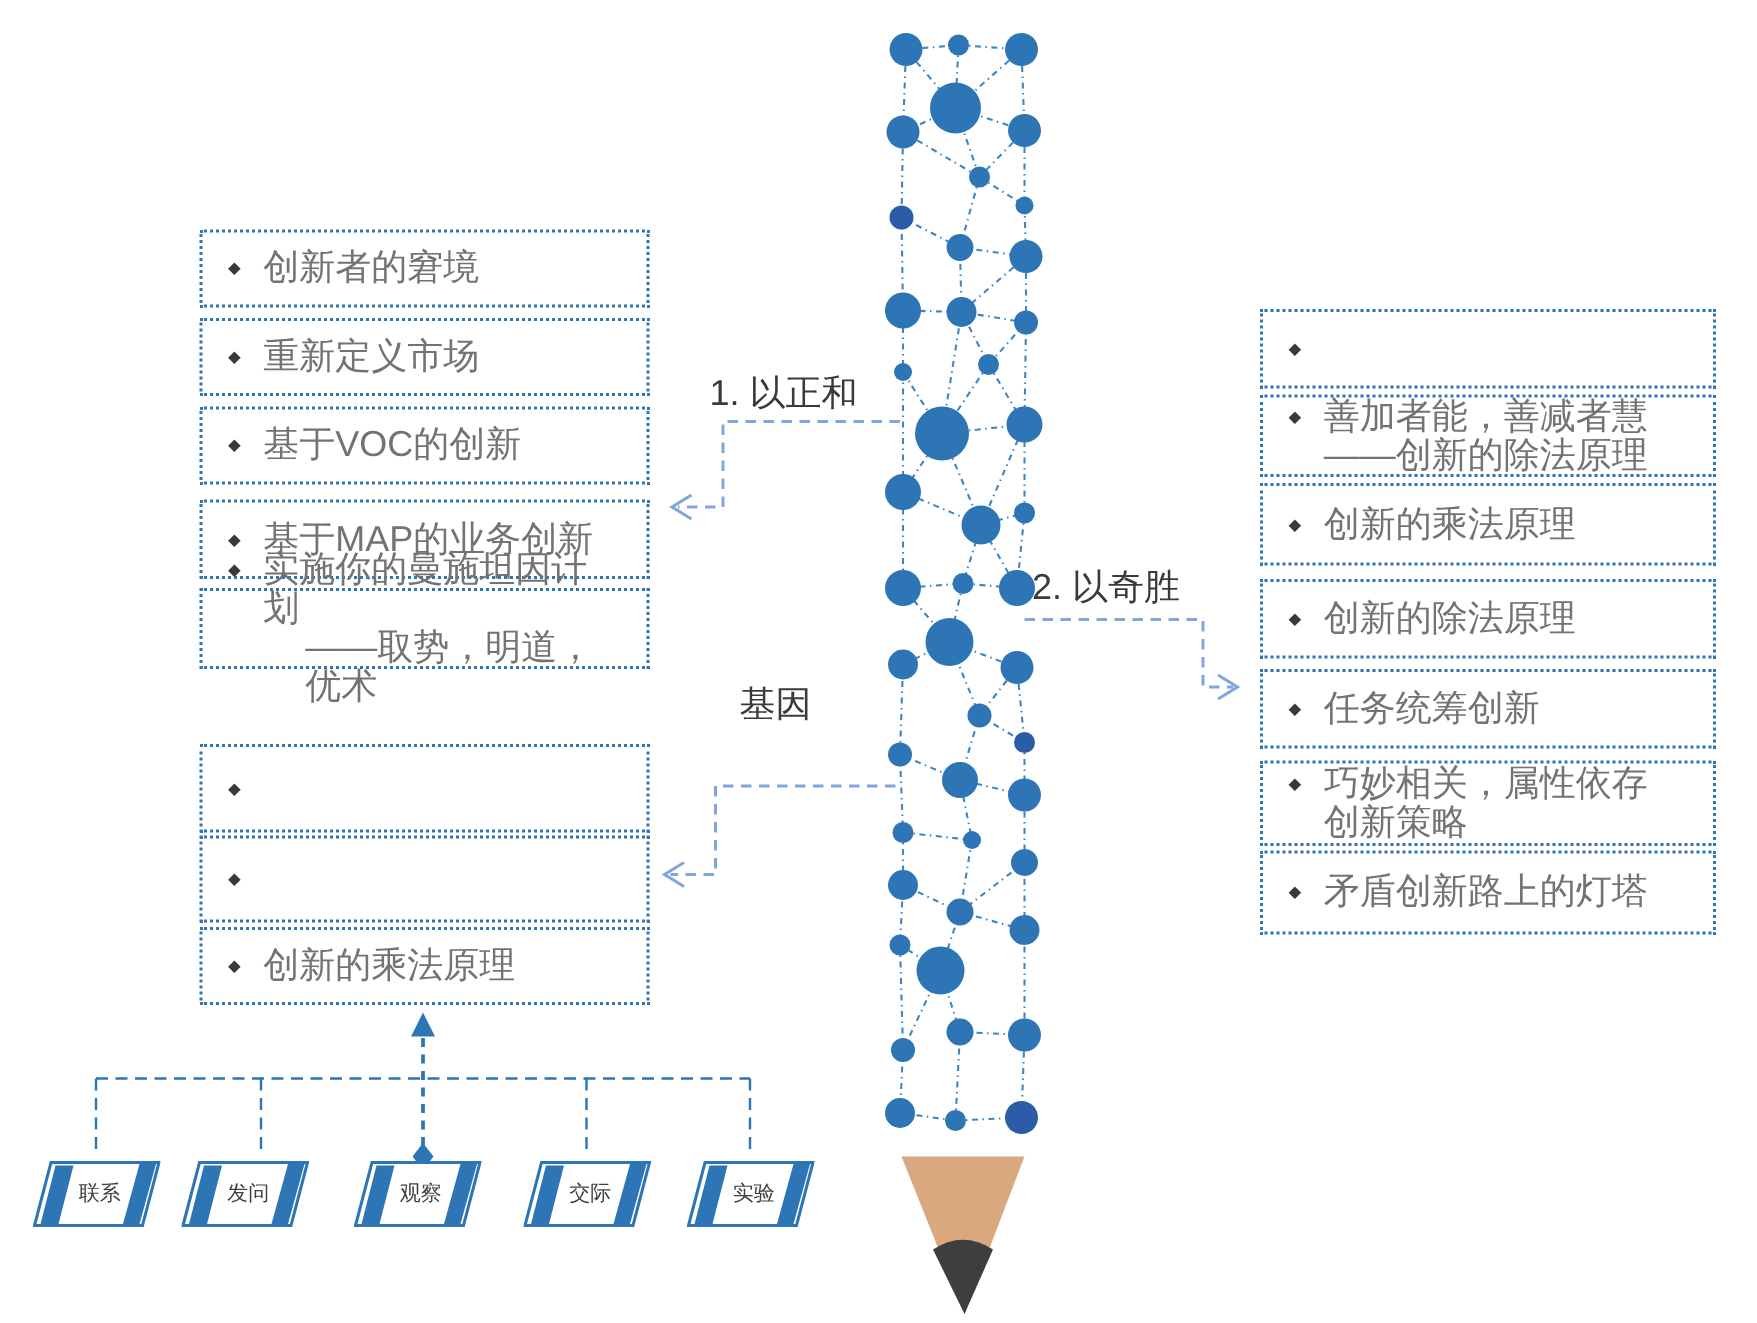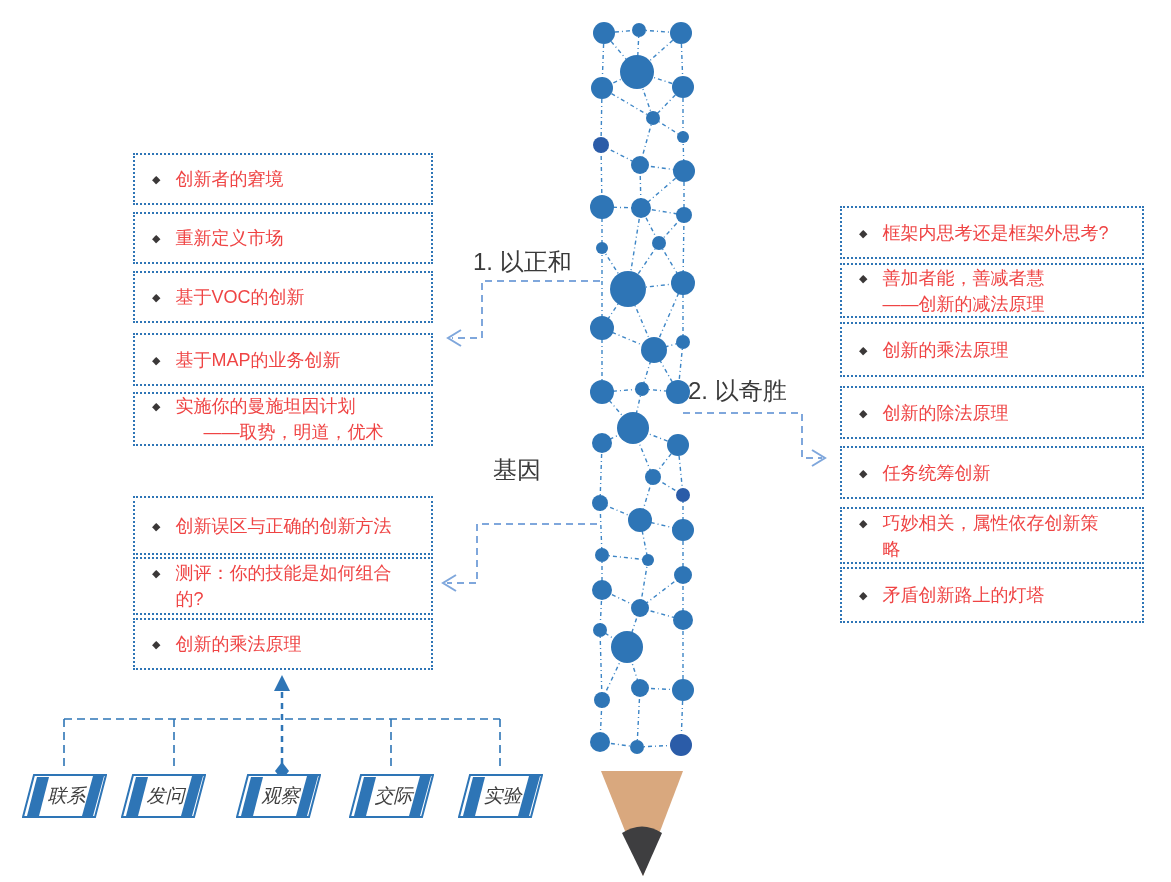--- a/index.html
+++ b/index.html
@@ -19,7 +19,7 @@
   .col-right .box{left:840px;width:304px;}
   .row{display:flex;align-items:flex-start;}
   .bullet{font-size:11px;line-height:26px;color:#3B3838;margin:0 15px 0 3px;flex:0 0 auto;}
-  .txt{width:226px;font-size:18px;line-height:26px;color:#ef4444;}
+  .txt{width:226px;font-size:24px;line-height:26px;color:#737373;}
   .l2:empty{display:none;}
   .l2.ind1{margin-left:28px;}
 

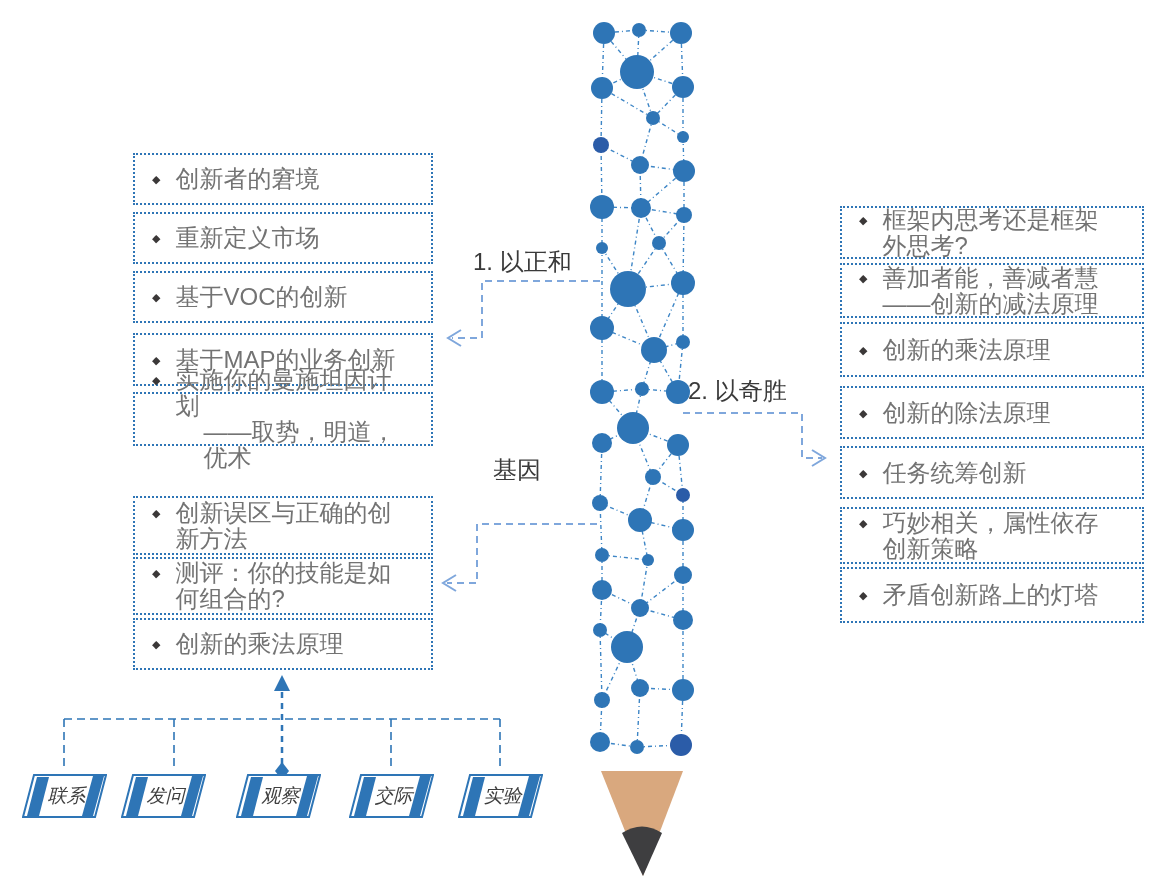--- a/index.html
+++ b/index.html
@@ -280,9 +280,6 @@
     <div class="box" style="top:206px;height:53px;">
       <div class="row">
           <span class="bullet">◆</span>
-      <div class="txt">
-            <div class="l1">框架内思考还是框架外思考?</div>
-          </div>
         </div>
     </div>
     <div class="box" style="top:263px;height:55px;">

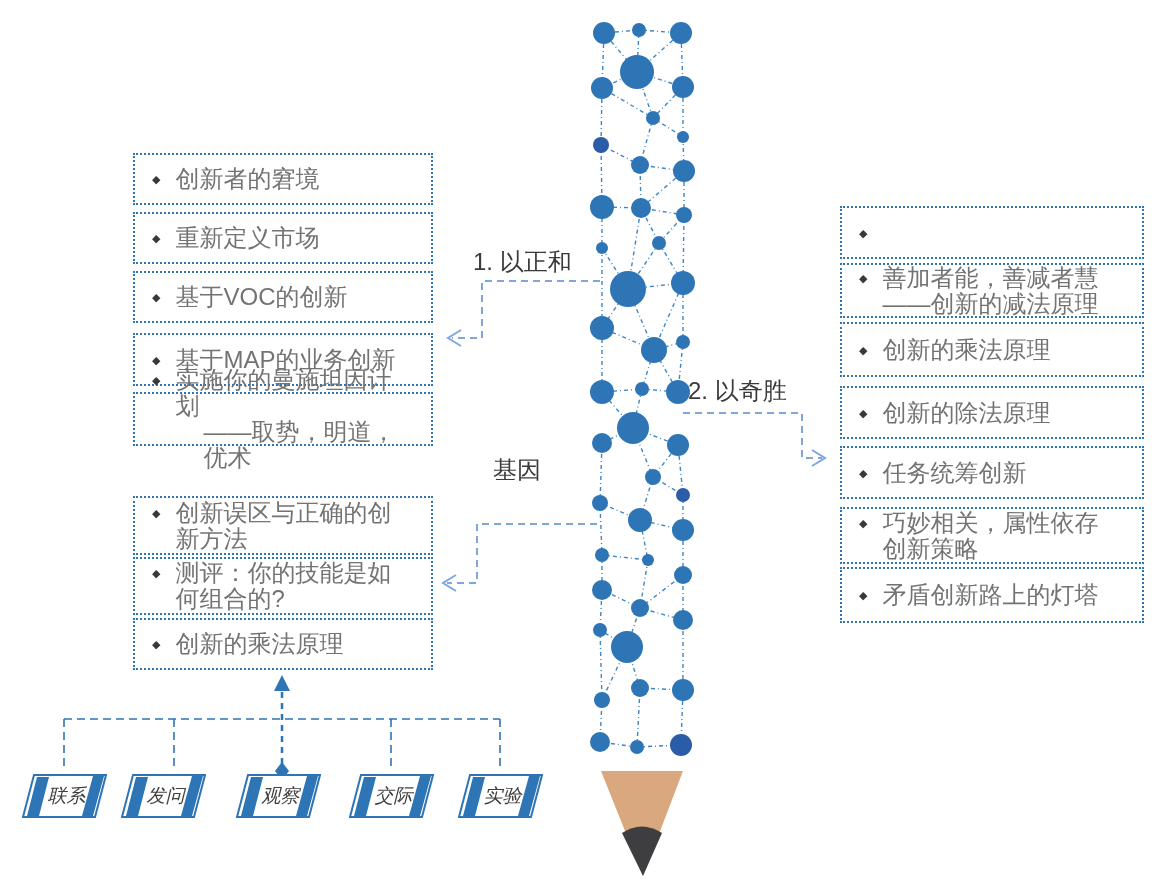--- a/index.html
+++ b/index.html
@@ -287,7 +287,7 @@
           <span class="bullet">◆</span>
       <div class="txt">
             <div class="l1">善加者能，善减者慧</div>
-            <div class="l2">——创新的减法原理</div>
+            <div class="l2">——创新的除法原理</div>
           </div>
         </div>
     </div>

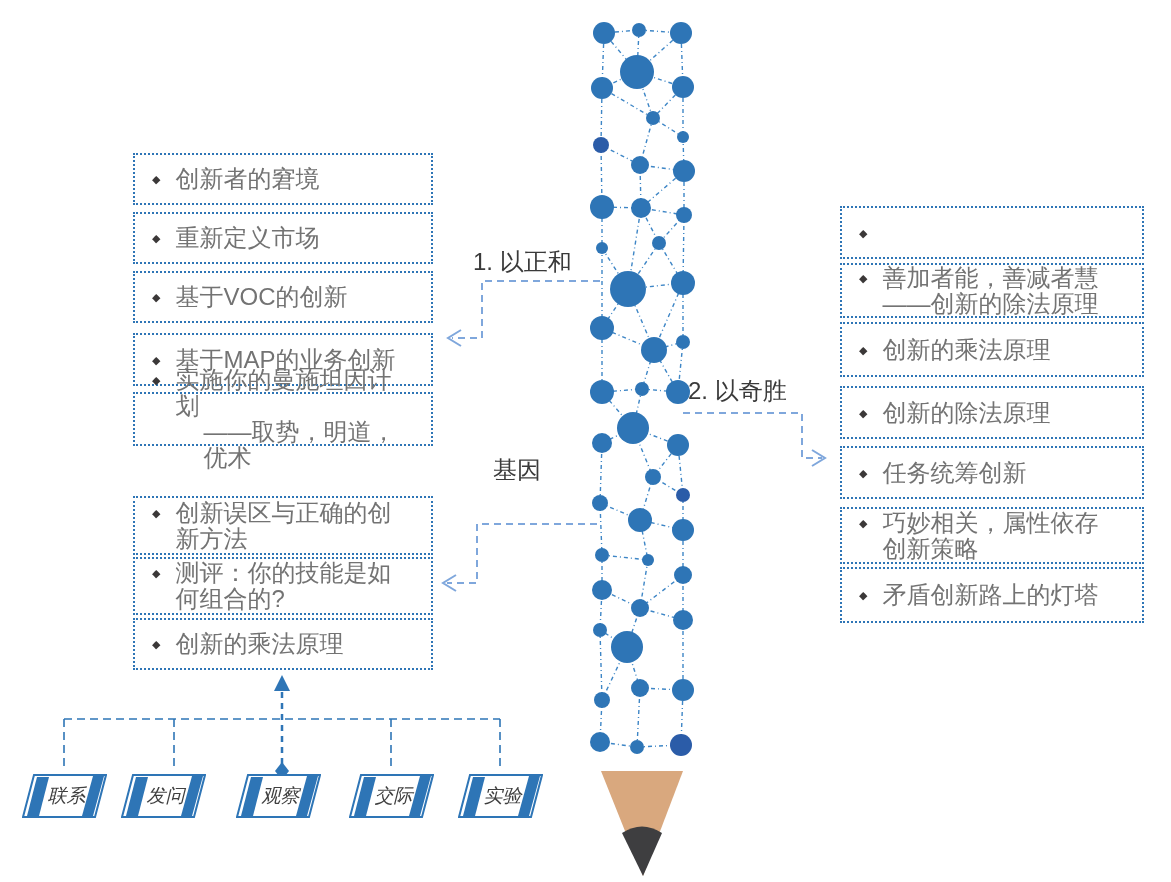--- a/index.html
+++ b/index.html
@@ -253,9 +253,6 @@
     <div class="box" style="top:496px;height:59px;">
       <div class="row">
           <span class="bullet">◆</span>
-      <div class="txt">
-            <div class="l1">创新误区与正确的创新方法</div>
-          </div>
         </div>
     </div>
     <div class="box" style="top:557px;height:58px;">

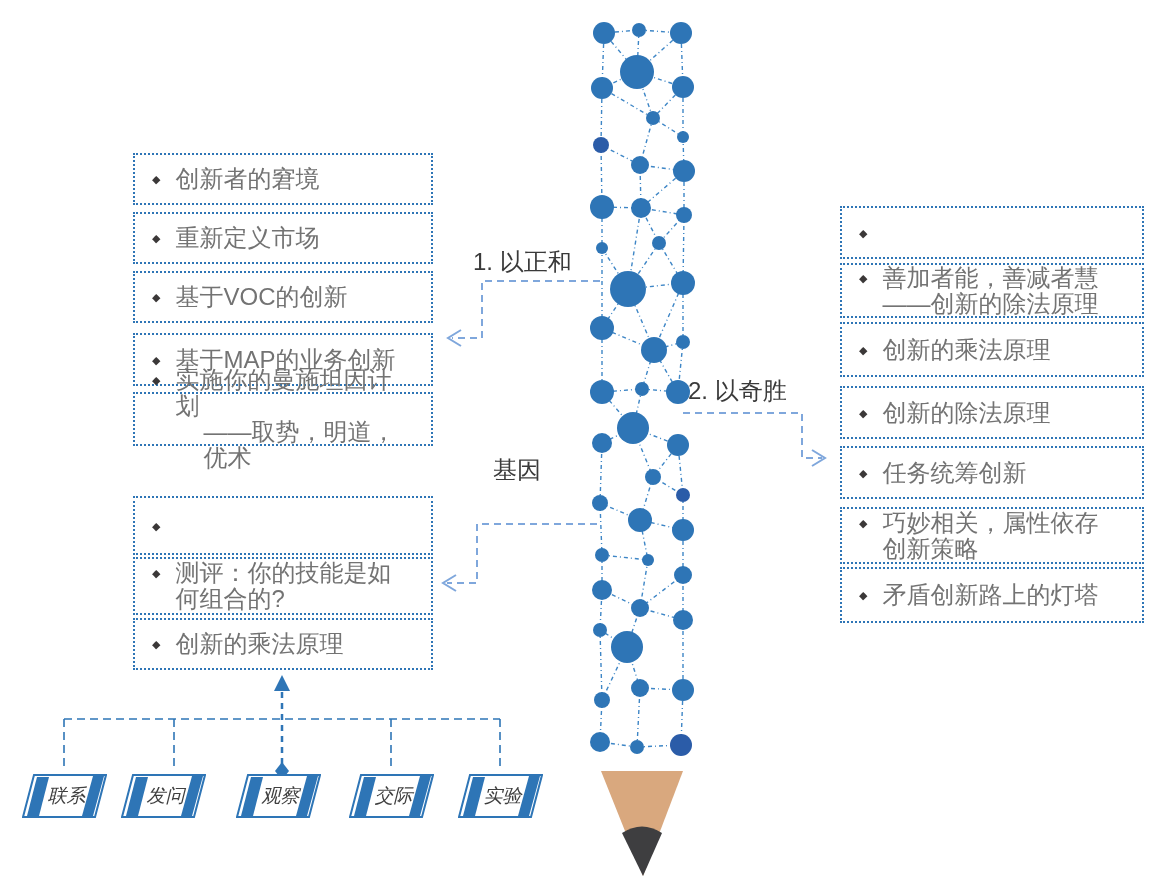--- a/index.html
+++ b/index.html
@@ -258,9 +258,6 @@
     <div class="box" style="top:557px;height:58px;">
       <div class="row">
           <span class="bullet">◆</span>
-      <div class="txt">
-            <div class="l1">测评：你的技能是如何组合的?</div>
-          </div>
         </div>
     </div>
     <div class="box" style="top:618px;height:52px;">

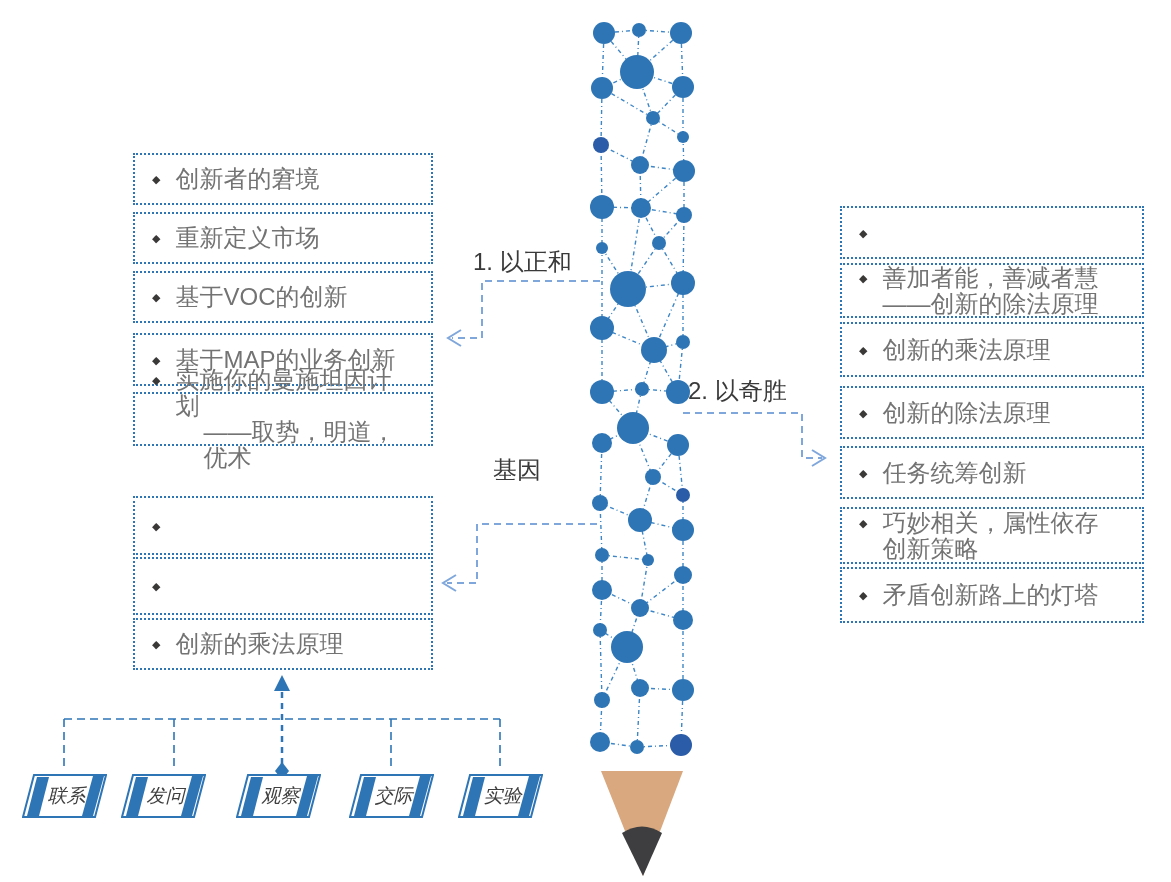--- a/index.html
+++ b/index.html
@@ -33,7 +33,7 @@
   .tab .tab-label{
     position:absolute;left:0;top:0;width:100%;height:100%;
     display:flex;align-items:center;justify-content:center;
-    font-size:19px;color:#3F3F3F;padding-left:4px;box-sizing:border-box;font-style:italic;
+    font-size:14px;color:#3F3F3F;padding-left:4px;box-sizing:border-box;
   }
 </style>
 </head>

